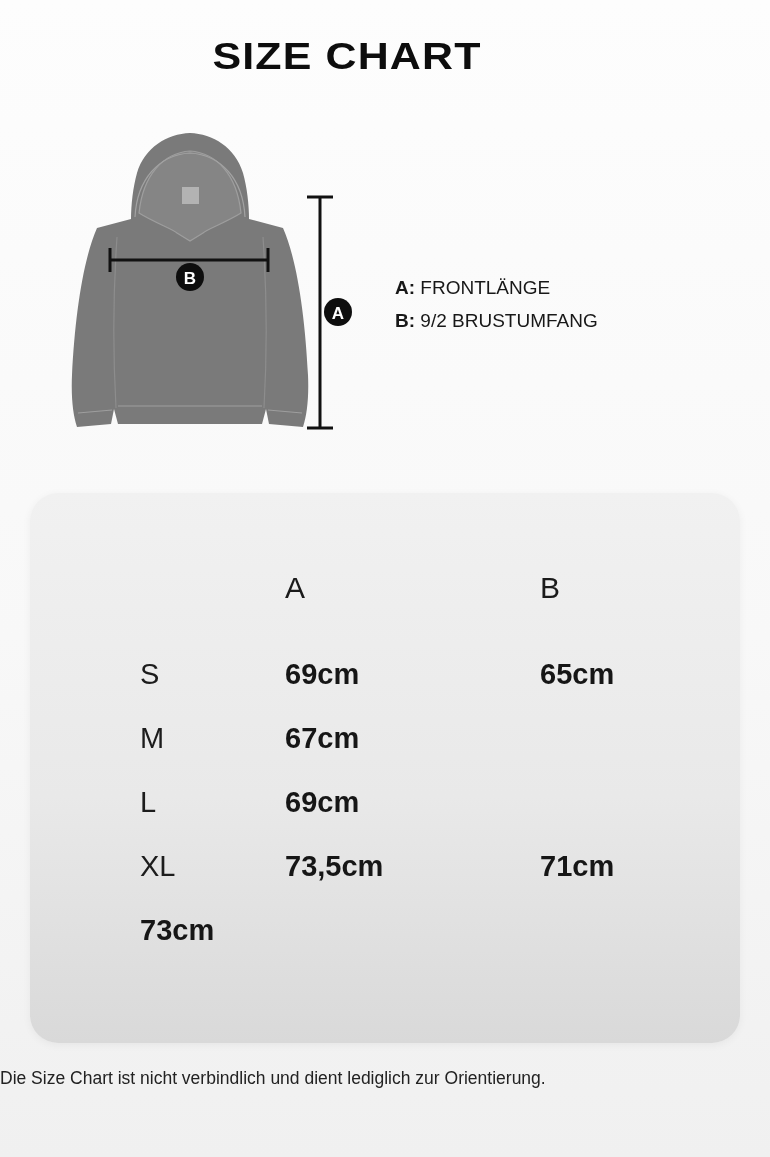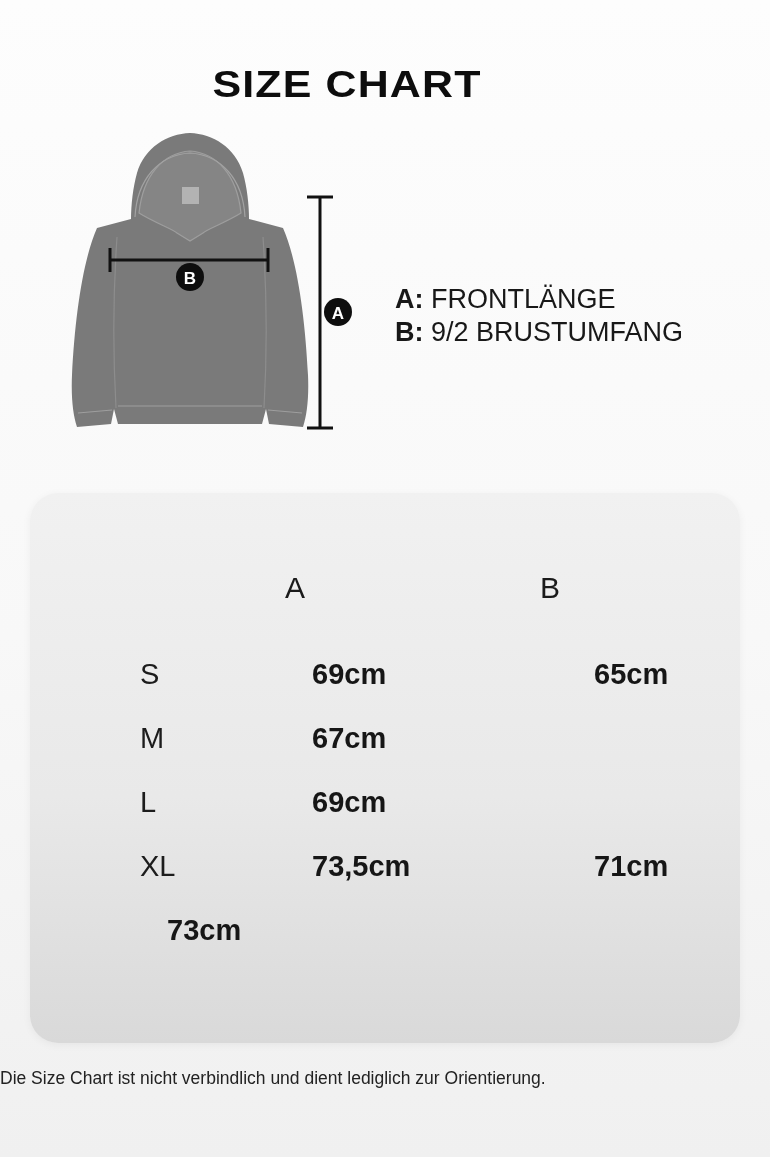--- a/index.html
+++ b/index.html
@@ -14,7 +14,7 @@
 
   .page-title {
     position: absolute;
-    top: 64px; left: 0; width: 694px;
+    top: 36px; left: 0; width: 694px;
     text-align: center;
   }
   .page-title span {

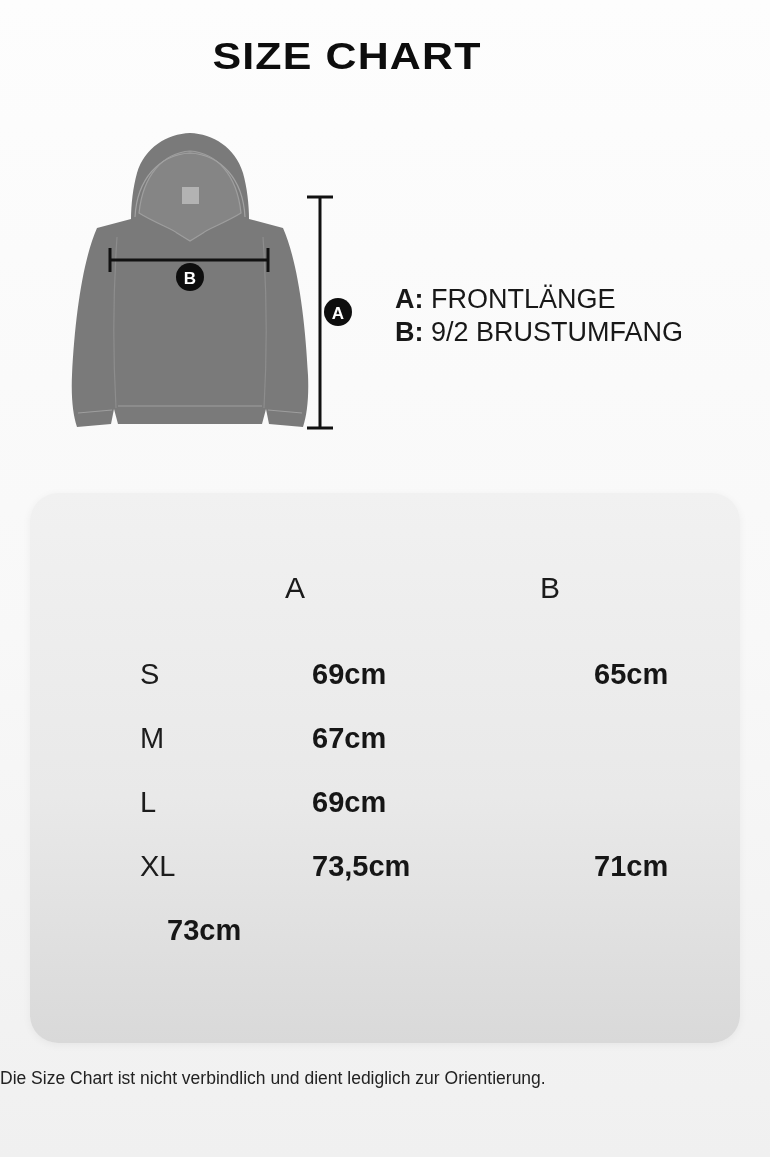--- a/index.html
+++ b/index.html
@@ -34,11 +34,10 @@
   .legend {
     position: absolute;
     left: 395px; top: 271px;
-    font-size: 27px;
+    font-size: 19px;
     line-height: 33px;
     color: #181818;
     white-space: nowrap;
-    margin-top: 12px;
   }
   .legend .key { font-weight: bold; }
 

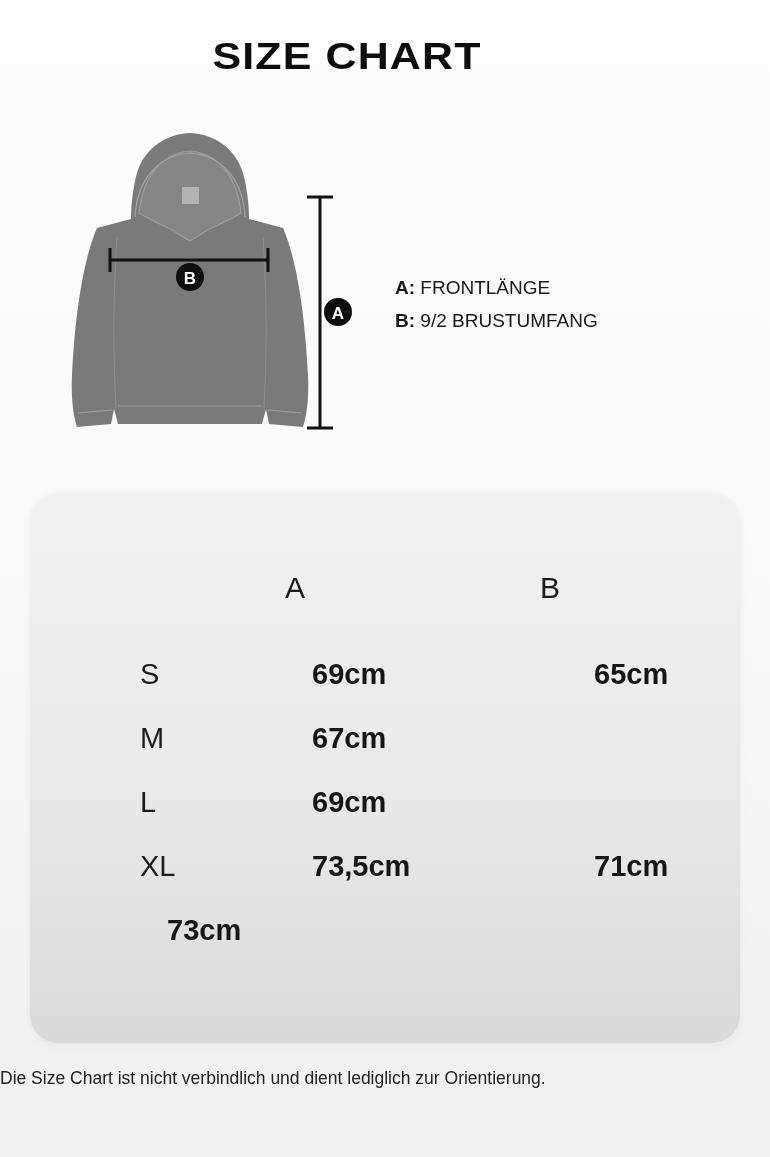--- a/index.html
+++ b/index.html
@@ -80,7 +80,6 @@
     font-size: 29px;
     font-weight: bold;
     color: #161616;
-    margin-left: 27px;
   }
 
   .footer-note {

